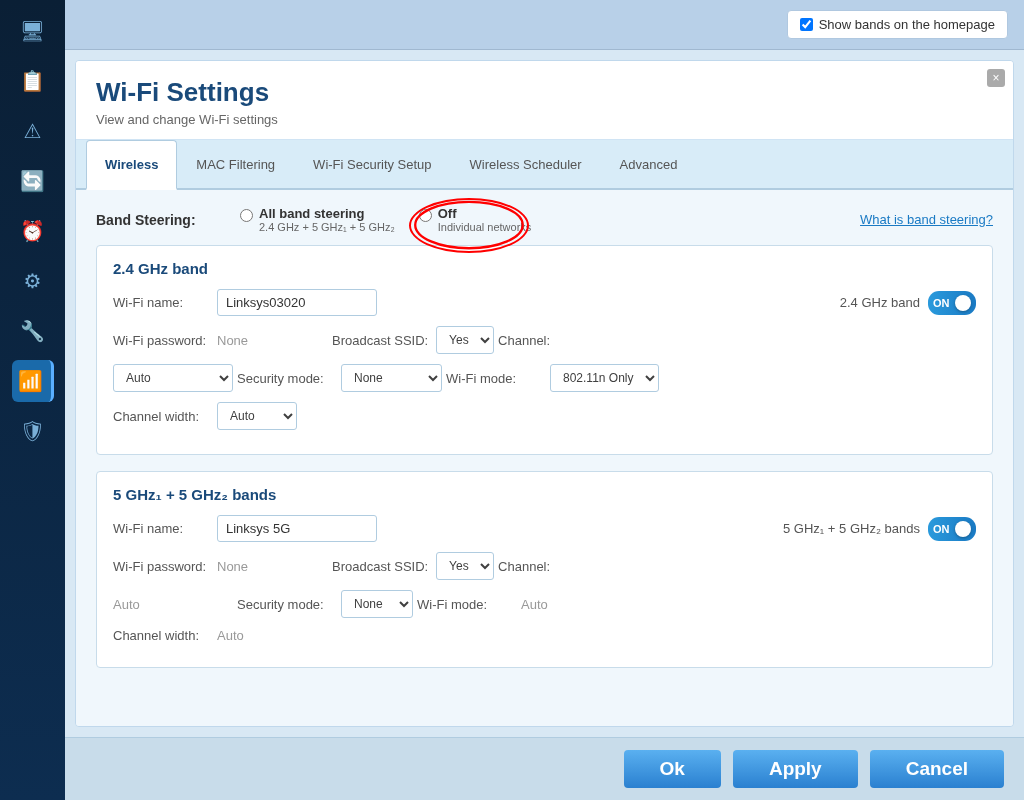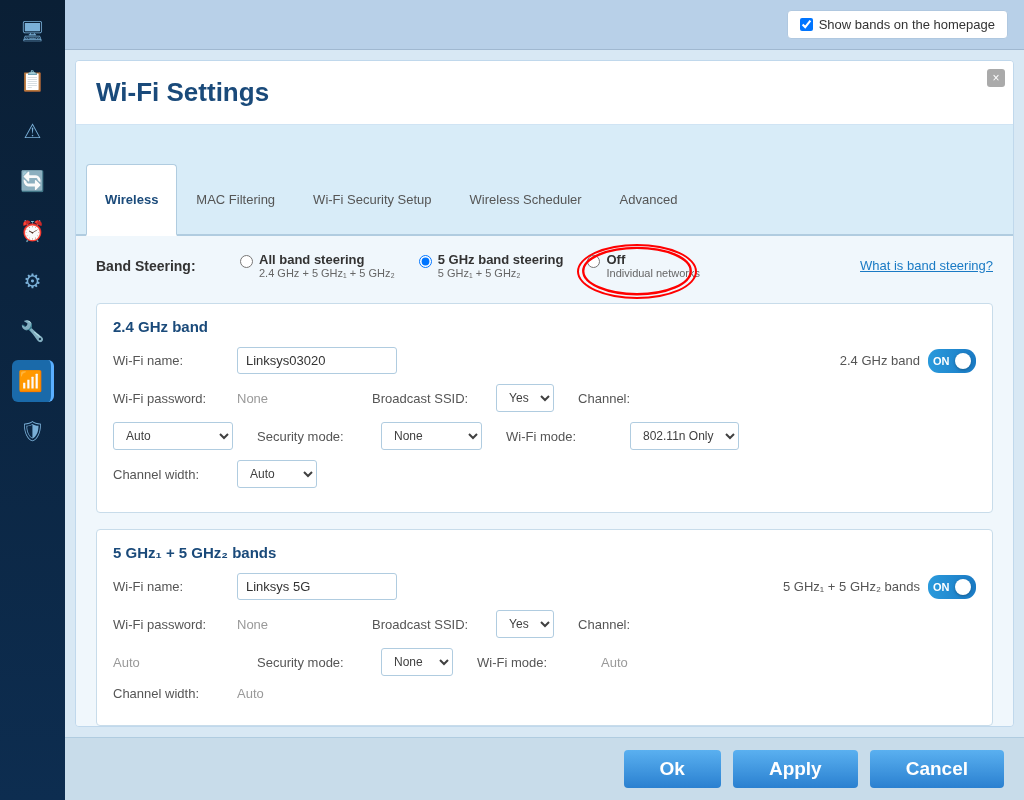--- a/index.html
+++ b/index.html
@@ -367,6 +367,7 @@
 
     <div class="panel-header">
       <div class="panel-title">Wi-Fi Settings</div>
+      <div class="panel-subtitle">View and change Wi-Fi settings</div>
     </div>
 
     <div class="tabs-bar">

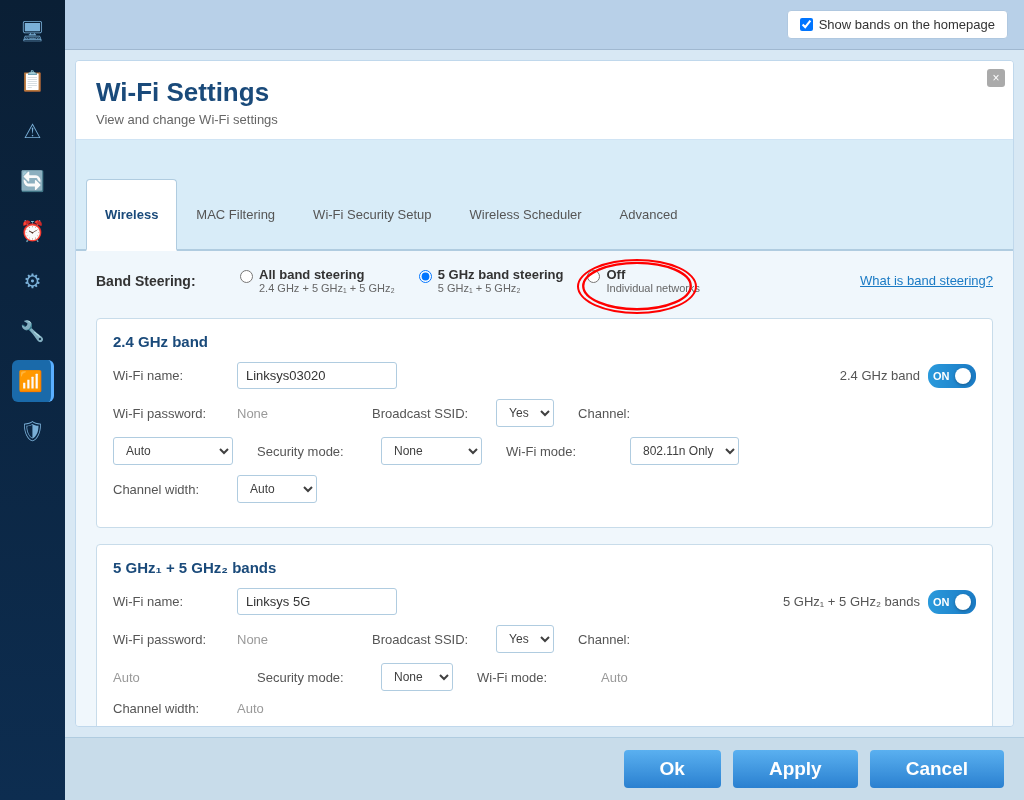--- a/index.html
+++ b/index.html
@@ -117,7 +117,7 @@
       padding: 0 10px;
     }
     .tab {
-      padding: 27px 18px;
+      padding: 16px 18px;
       font-size: 13px;
       color: #555;
       cursor: pointer;
@@ -126,7 +126,6 @@
       border-radius: 4px 4px 0 0;
       background: transparent;
       white-space: nowrap;
-      margin-top: 39px;
     }
     .tab.active {
       background: white;

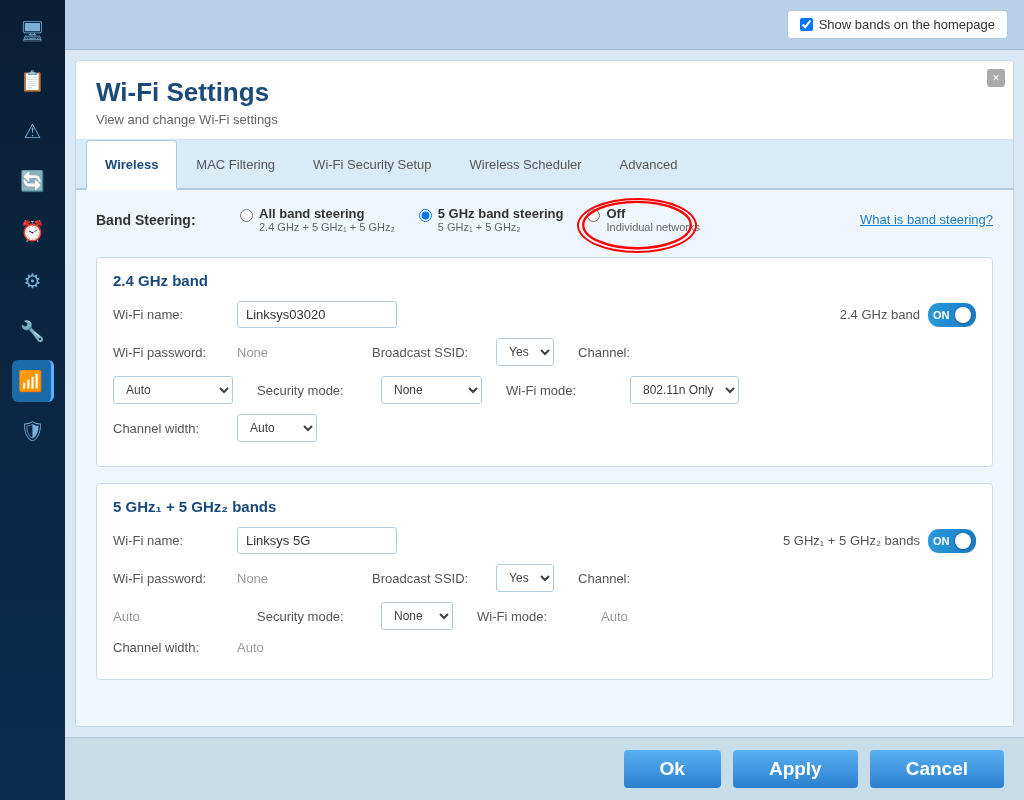--- a/index.html
+++ b/index.html
@@ -152,7 +152,7 @@
       display: flex;
       align-items: center;
       gap: 24px;
-      margin-bottom: 24px;
+      margin-bottom: 12px;
       flex-wrap: wrap;
     }
     .band-steering-label {

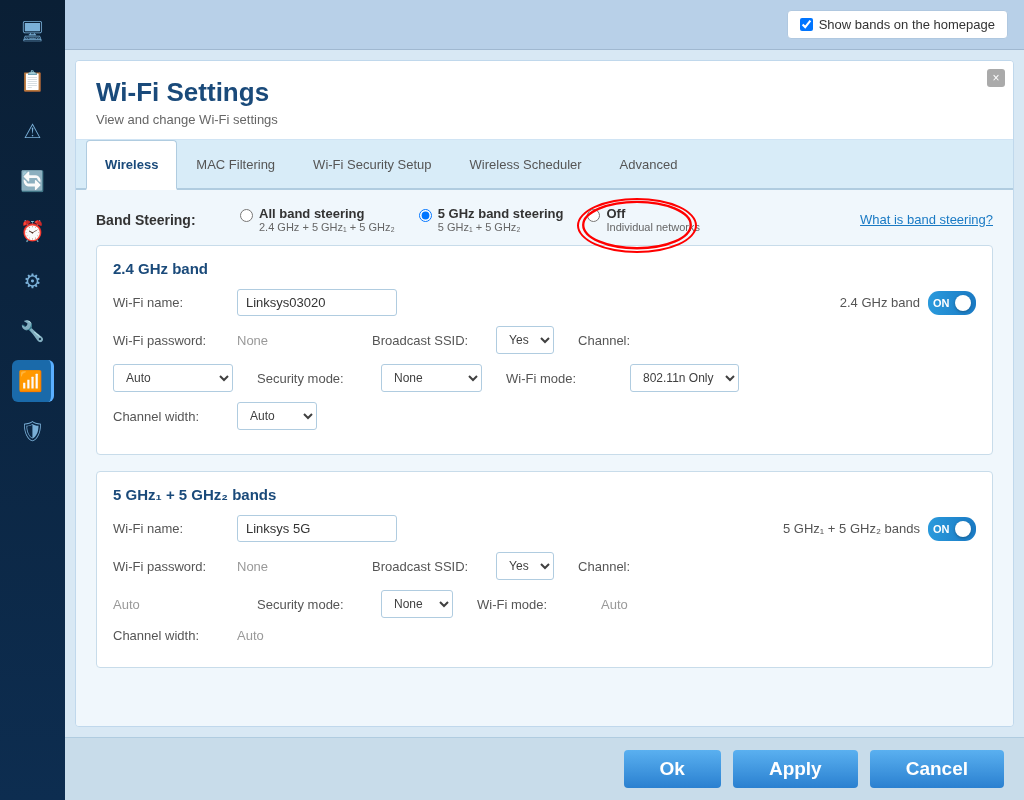--- a/index.html
+++ b/index.html
@@ -390,13 +390,6 @@
           </div>
         </label>
 
-        <label class="radio-option">
-          <input type="radio" name="band-steering" checked="" style="">
-          <div class="radio-text">
-            <div class="main-text">5 GHz band steering</div>
-            <div class="sub-text">5 GHz₁ + 5 GHz₂</div>
-          </div>
-        </label>
 
         <div class="off-option-wrapper">
           <svg class="circle-annotation" viewBox="0 0 120 55" fill="none" xmlns="http://www.w3.org/2000/svg">

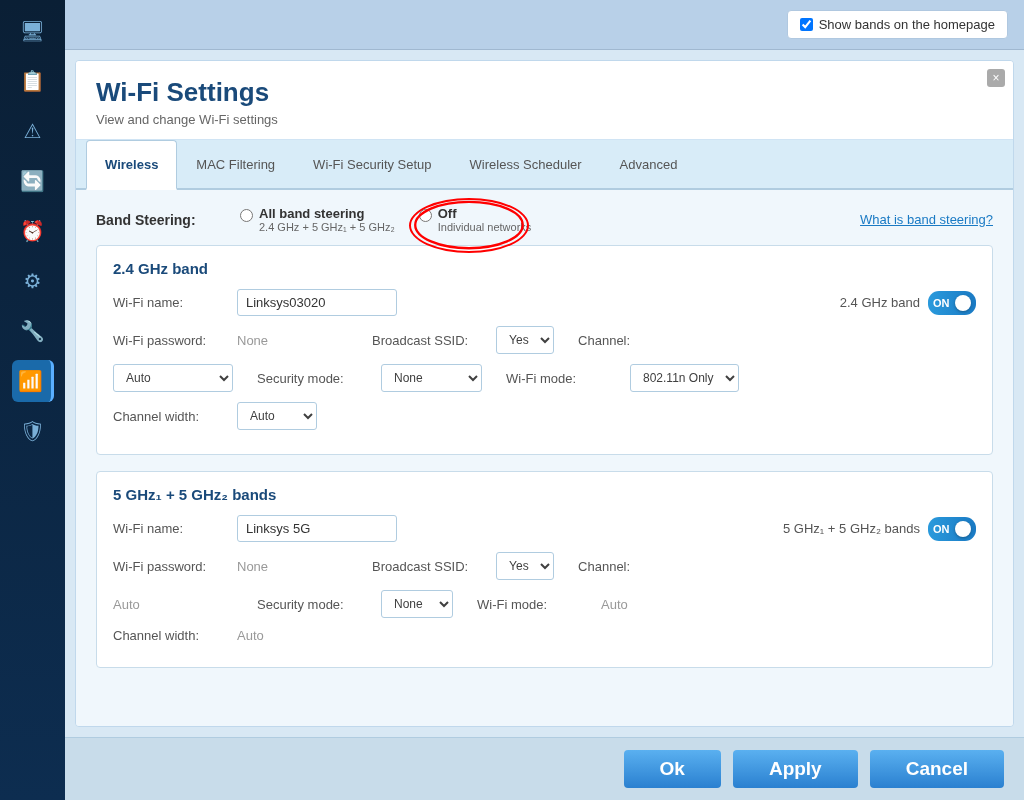--- a/index.html
+++ b/index.html
@@ -219,7 +219,7 @@
     .form-row {
       display: flex;
       align-items: center;
-      gap: 24px;
+      gap: 4px;
       margin-bottom: 10px;
       flex-wrap: wrap;
     }

